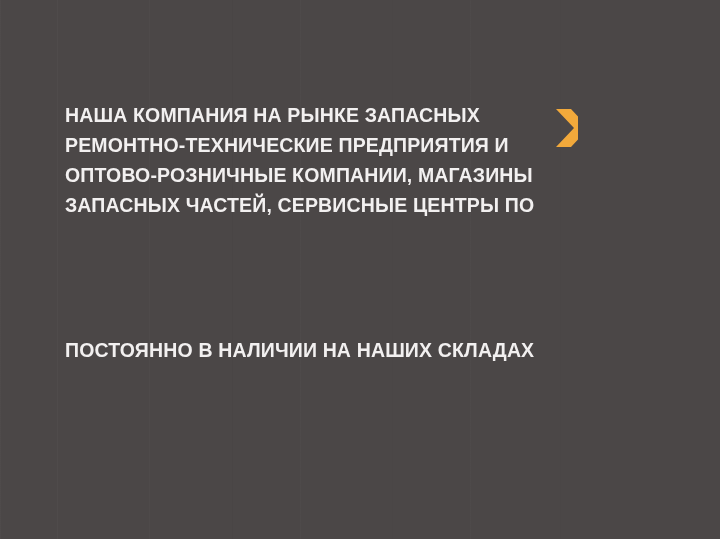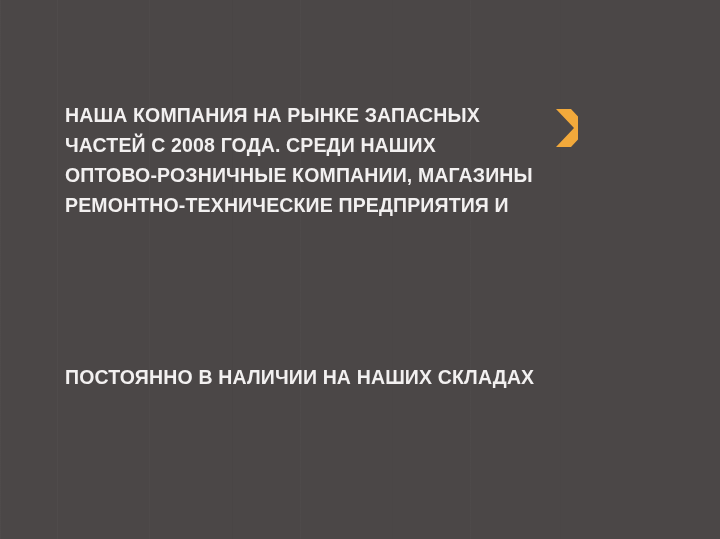--- a/index.html
+++ b/index.html
@@ -118,7 +118,6 @@
 
   <div class="text-block" id="paragraph-1">
     <span class="text-line">НАША КОМПАНИЯ НА РЫНКЕ ЗАПАСНЫХ</span>
-    <span class="text-line">ЧАСТЕЙ С 2008 ГОДА. СРЕДИ НАШИХ</span>
     <span class="text-line">ОПТОВО-РОЗНИЧНЫЕ КОМПАНИИ, МАГАЗИНЫ</span>
     <span class="text-line">РЕМОНТНО-ТЕХНИЧЕСКИЕ ПРЕДПРИЯТИЯ И</span>
   </div>

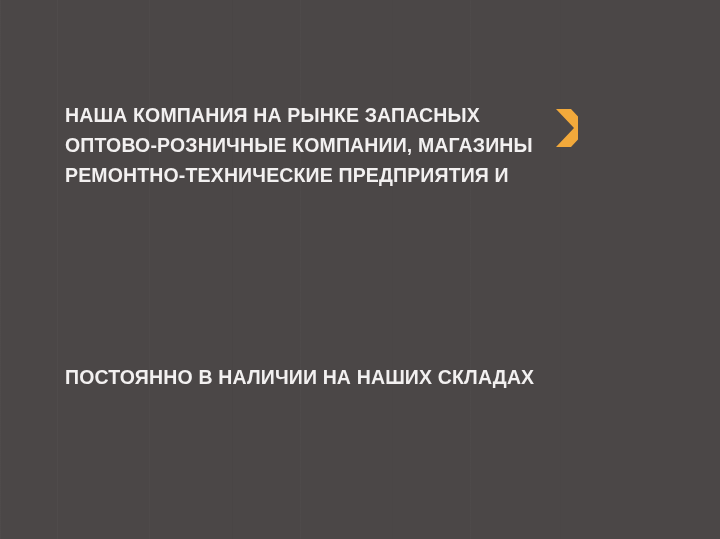--- a/index.html
+++ b/index.html
@@ -118,8 +118,8 @@
 
   <div class="text-block" id="paragraph-1">
     <span class="text-line">НАША КОМПАНИЯ НА РЫНКЕ ЗАПАСНЫХ</span>
+    <span class="text-line">РЕМОНТНО-ТЕХНИЧЕСКИЕ ПРЕДПРИЯТИЯ И</span>
     <span class="text-line">ОПТОВО-РОЗНИЧНЫЕ КОМПАНИИ, МАГАЗИНЫ</span>
-    <span class="text-line">РЕМОНТНО-ТЕХНИЧЕСКИЕ ПРЕДПРИЯТИЯ И</span>
   </div>
 
   <div class="text-block" id="paragraph-2">

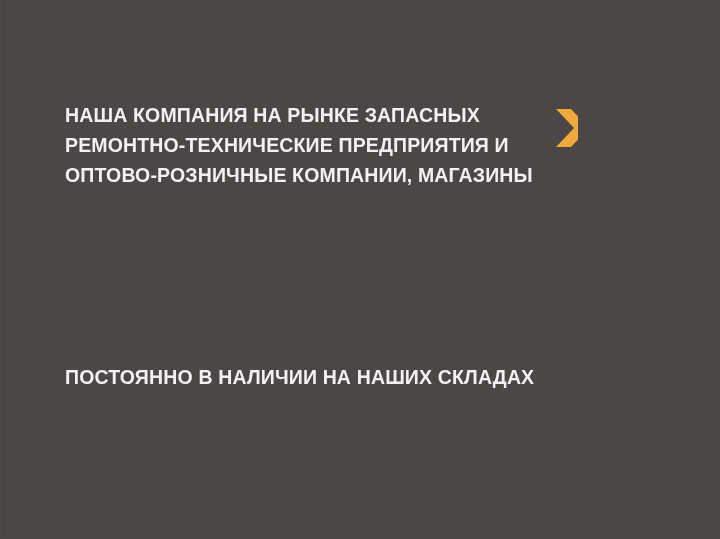--- a/index.html
+++ b/index.html
@@ -120,6 +120,7 @@
     <span class="text-line">НАША КОМПАНИЯ НА РЫНКЕ ЗАПАСНЫХ</span>
     <span class="text-line">РЕМОНТНО-ТЕХНИЧЕСКИЕ ПРЕДПРИЯТИЯ И</span>
     <span class="text-line">ОПТОВО-РОЗНИЧНЫЕ КОМПАНИИ, МАГАЗИНЫ</span>
+    <span class="text-line">ЗАПАСНЫХ ЧАСТЕЙ, СЕРВИСНЫЕ ЦЕНТРЫ ПО</span>
   </div>
 
   <div class="text-block" id="paragraph-2">

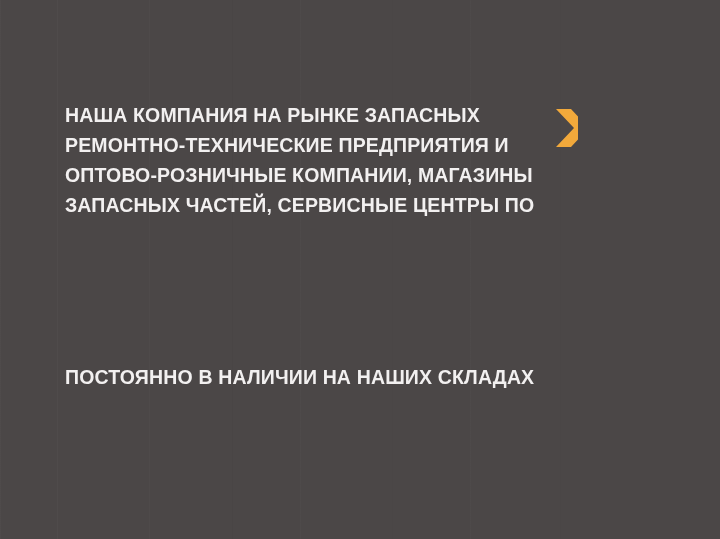--- a/index.html
+++ b/index.html
@@ -51,7 +51,7 @@
     left: 65px;
   }
   #paragraph-1 { top: 100px; }
-  #paragraph-2 { top: 362px; }
+  #paragraph-2 { top: 335px; }
 
   .text-line {
     display: block;

